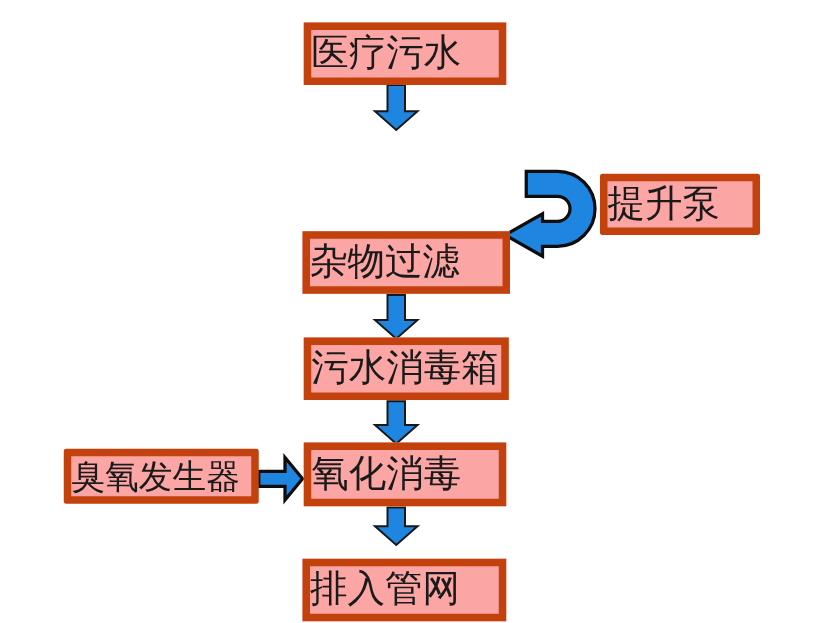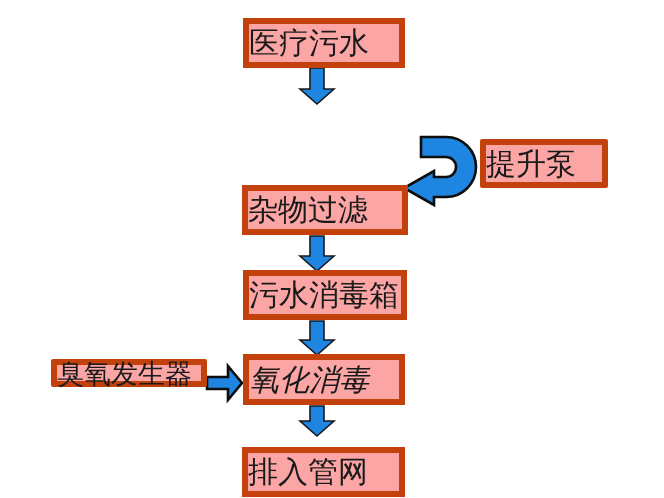--- a/index.html
+++ b/index.html
@@ -40,7 +40,7 @@
   .n5    { left: 243px; top: 354px; width: 162px; height: 51px; font-style: italic; }
   .n6    { left: 242px; top: 435px; width: 163px; height: 50px; margin-top: 12px; }
   .pump  { left: 480px; top: 139px; width: 128px; height: 49px; }
-  .ozone { left: 51px;  top: 359px; width: 156px; height: 28px; border-radius: 16px; }
+  .ozone { left: 51px;  top: 359px; width: 156px; height: 44px; border-radius: 16px; }
 </style>
 </head>
 <body>

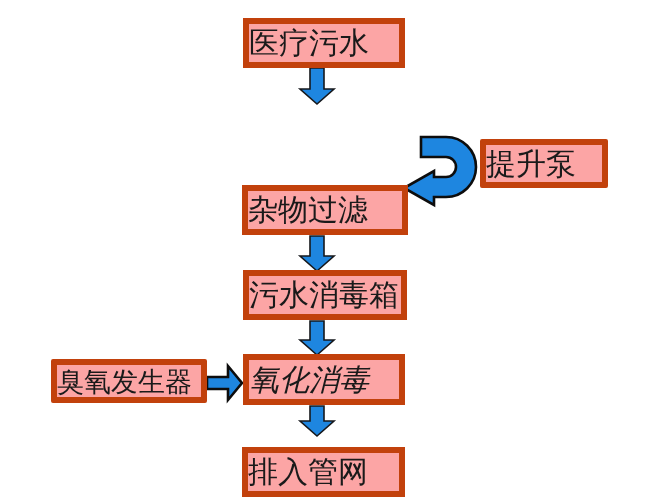--- a/index.html
+++ b/index.html
@@ -37,7 +37,7 @@
   .n2    { left: 243px; top: 103px; width: 164px; height: 50px; }
   .n3    { left: 242px; top: 185px; width: 166px; height: 50px; }
   .n4    { left: 243px; top: 270px; width: 164px; height: 50px; }
-  .n5    { left: 243px; top: 354px; width: 162px; height: 51px; font-style: italic; }
+  .n5    { left: 243px; top: 354px; width: 162px; height: 51px; }
   .n6    { left: 242px; top: 435px; width: 163px; height: 50px; margin-top: 12px; }
   .pump  { left: 480px; top: 139px; width: 128px; height: 49px; }
   .ozone { left: 51px;  top: 359px; width: 156px; height: 44px; border-radius: 16px; }

